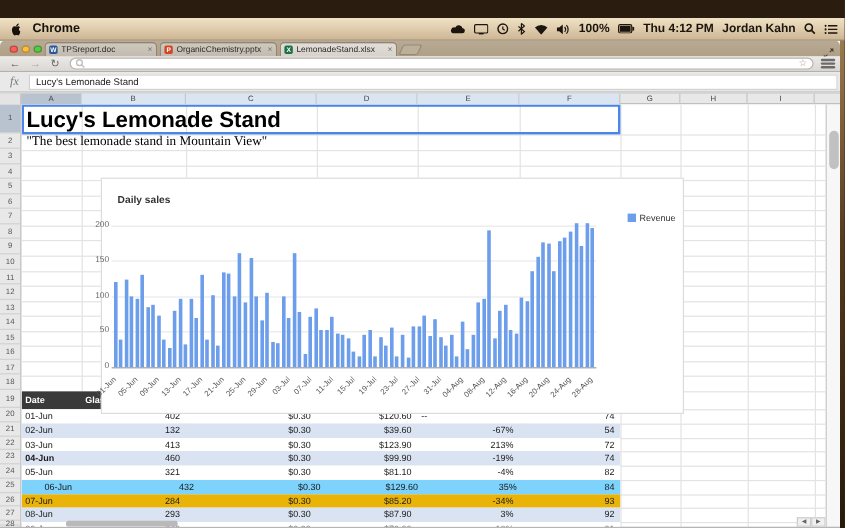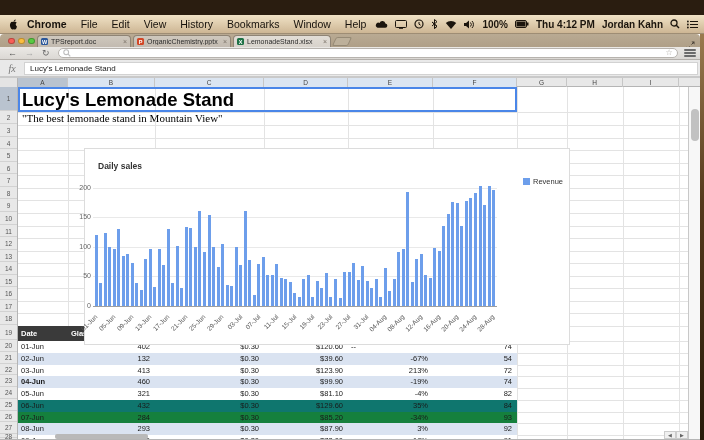--- a/index.html
+++ b/index.html
@@ -142,15 +142,6 @@
         </svg>
     </span>
     <span class="mapp">Chrome</span>
-    <span id="menu-items" style="display:flex;">
-        <span class="mitem">File</span>
-        <span class="mitem">Edit</span>
-        <span class="mitem">View</span>
-        <span class="mitem">History</span>
-        <span class="mitem">Bookmarks</span>
-        <span class="mitem">Window</span>
-        <span class="mitem">Help</span>
-      </span>
     <div id="mb-right">
       <span>
           <svg width="13" height="9" viewBox="0 0 13 9">

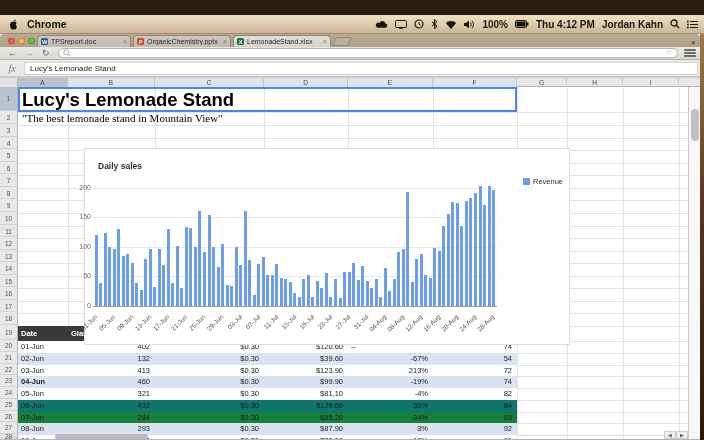--- a/index.html
+++ b/index.html
@@ -493,7 +493,7 @@
             <div class="tcell r" style="width: 85px;">-4%</div>
             <div class="tcell r" style="width: 84px;">82</div>
           </div>
-          <div class="trow data" style="background: #0f766e;">
+          <div class="trow data" style="background: #7dd3fc; padding-left: 16px;">
             <div class="tcell l" style="width: 50px;">06-Jun</div>
             <div class="tcell r" style="width: 87px;">432</div>
             <div class="tcell r" style="width: 109px;">$0.30</div>

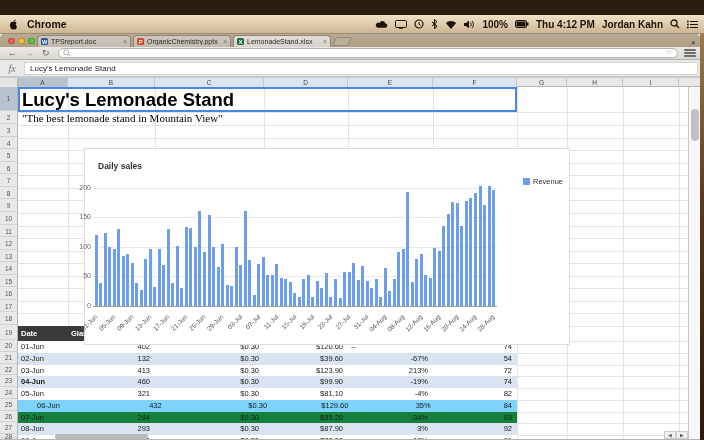--- a/index.html
+++ b/index.html
@@ -501,7 +501,7 @@
             <div class="tcell r" style="width: 85px;">35%</div>
             <div class="tcell r" style="width: 84px;">84</div>
           </div>
-          <div class="trow data" style="background: #15803d;">
+          <div class="trow data" style="background: #eab308;">
             <div class="tcell l" style="width: 50px;">07-Jun</div>
             <div class="tcell r" style="width: 87px;">284</div>
             <div class="tcell r" style="width: 109px;">$0.30</div>

